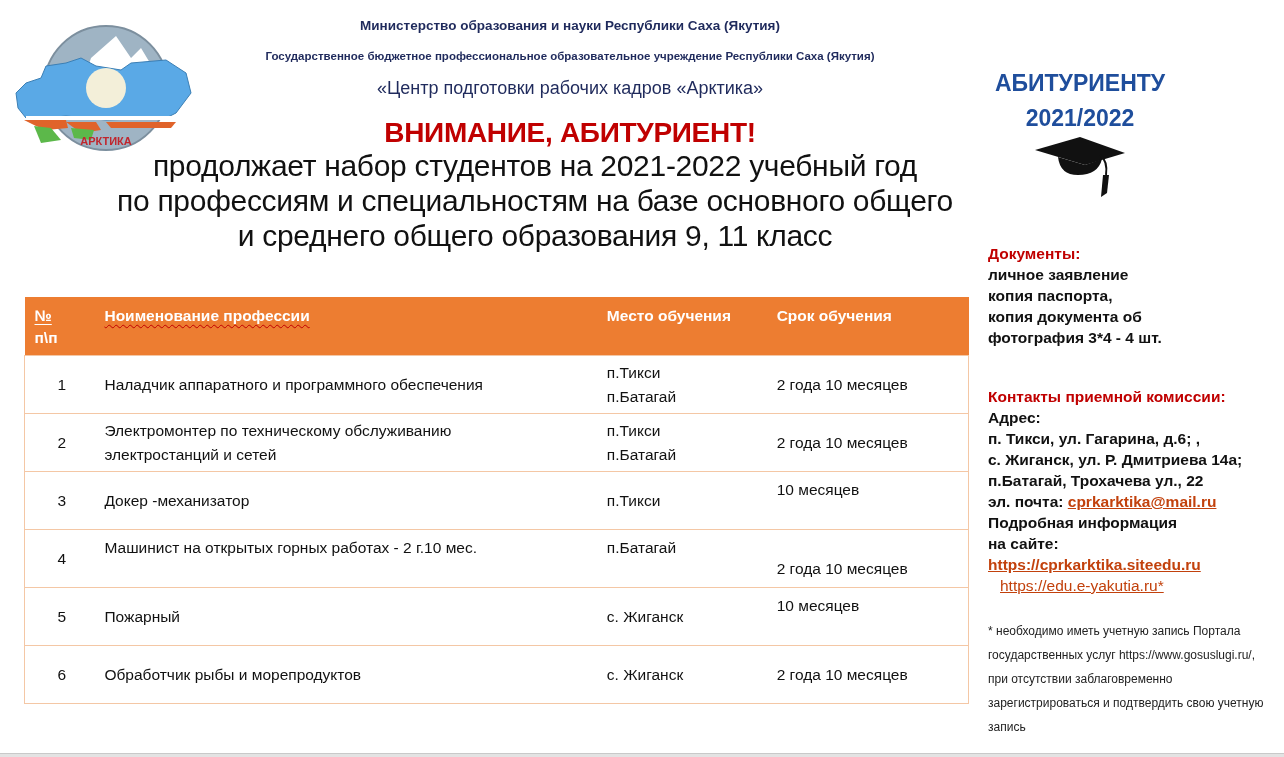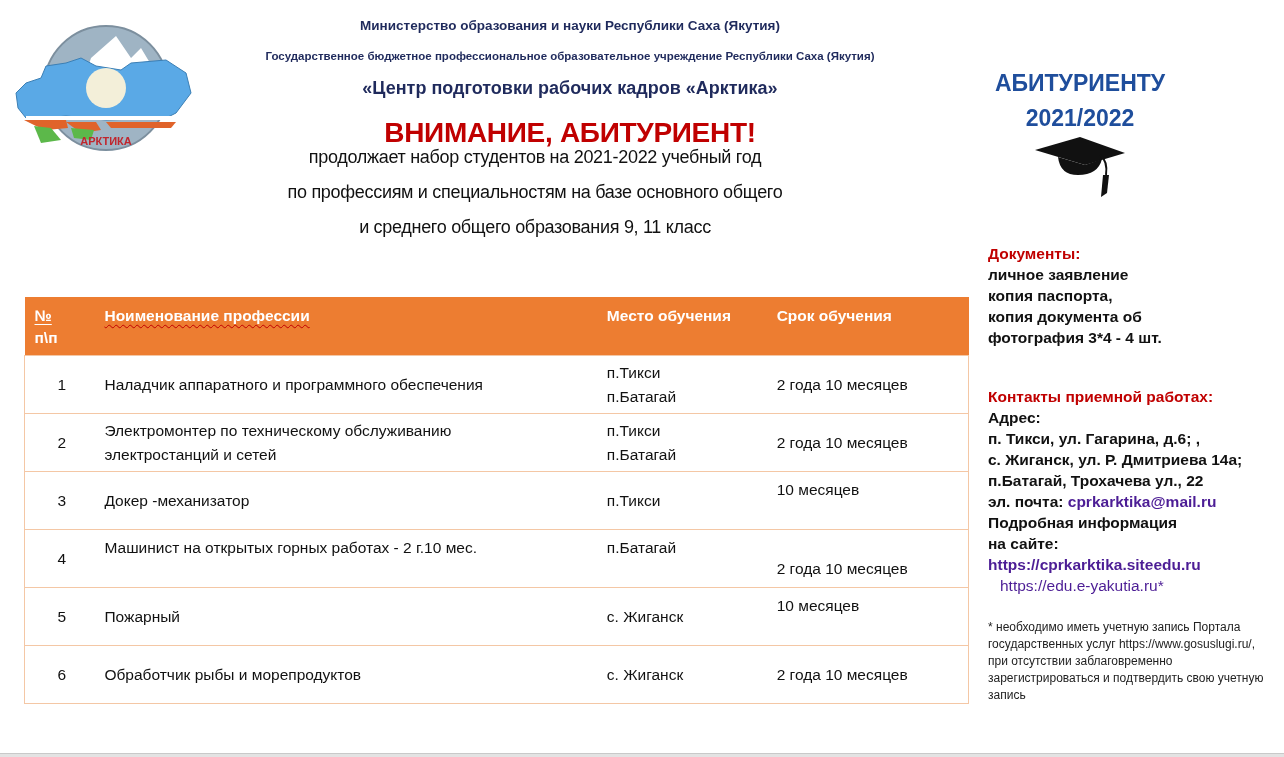--- a/index.html
+++ b/index.html
@@ -13,7 +13,7 @@
   .hdr-institution { position: absolute; left: 200px; width: 740px; top: 50px; text-align: center;
     font-size: 11.5px; font-weight: bold; color: #1f2a5c; }
   .hdr-center { position: absolute; left: 200px; width: 740px; top: 78px; text-align: center;
-    font-size: 18px; font-weight: bold; color: #1f2a5c; }
+    font-size: 18px; font-weight: normal; color: #1f2a5c; }
 
   .attention { position: absolute; left: 200px; width: 740px; top: 117px; text-align: center;
     font-size: 28px; font-weight: bold; color: #c00000; letter-spacing: -0.3px; }

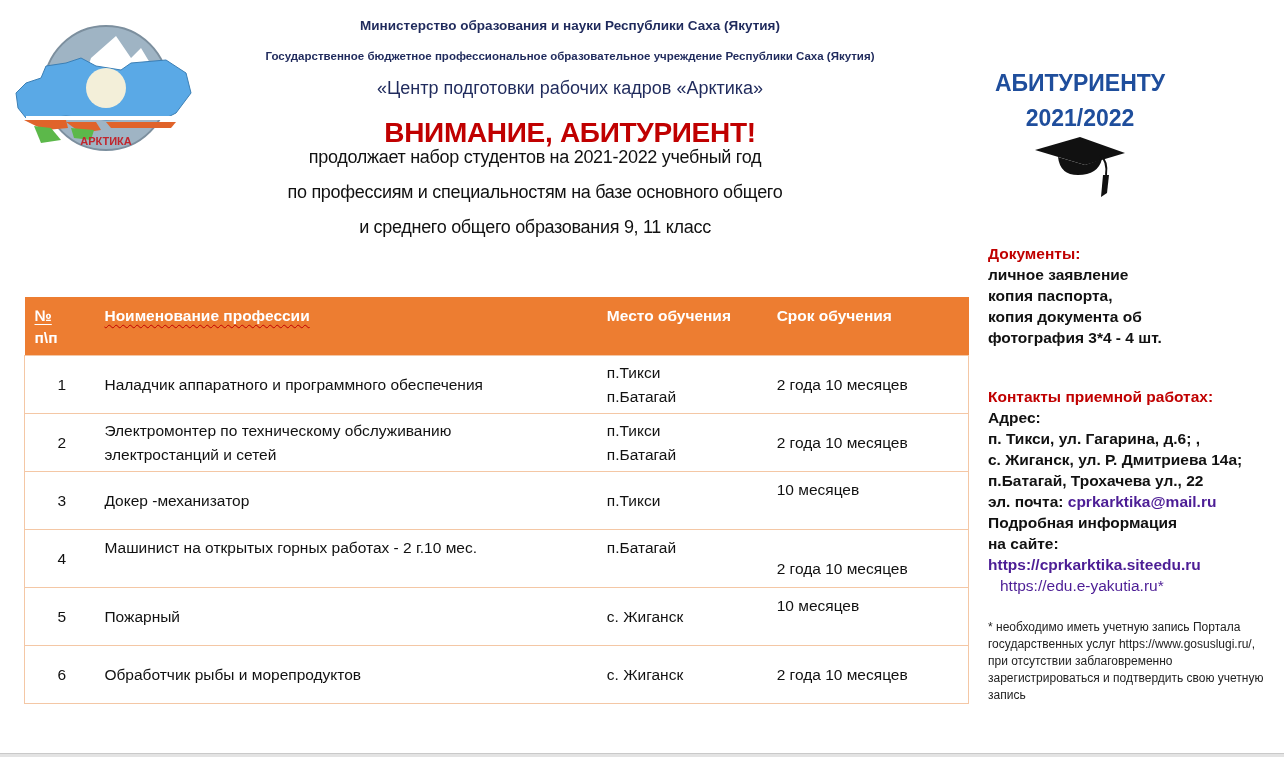--- a/index.html
+++ b/index.html
@@ -17,8 +17,8 @@
 
   .attention { position: absolute; left: 200px; width: 740px; top: 117px; text-align: center;
     font-size: 28px; font-weight: bold; color: #c00000; letter-spacing: -0.3px; }
-  .intro { position: absolute; left: 80px; width: 910px; top: 140px; text-align: center;
-    font-size: 18px; line-height: 35px; color: #111; letter-spacing: -0.3px; }
+  .intro { position: absolute; left: 80px; width: 910px; top: 148px; text-align: center;
+    font-size: 30px; line-height: 35px; color: #111; letter-spacing: -0.3px; }
 
   .table { position: absolute; left: 24px; top: 297px; width: 945px; border-collapse: collapse;
     font-size: 15.5px; }

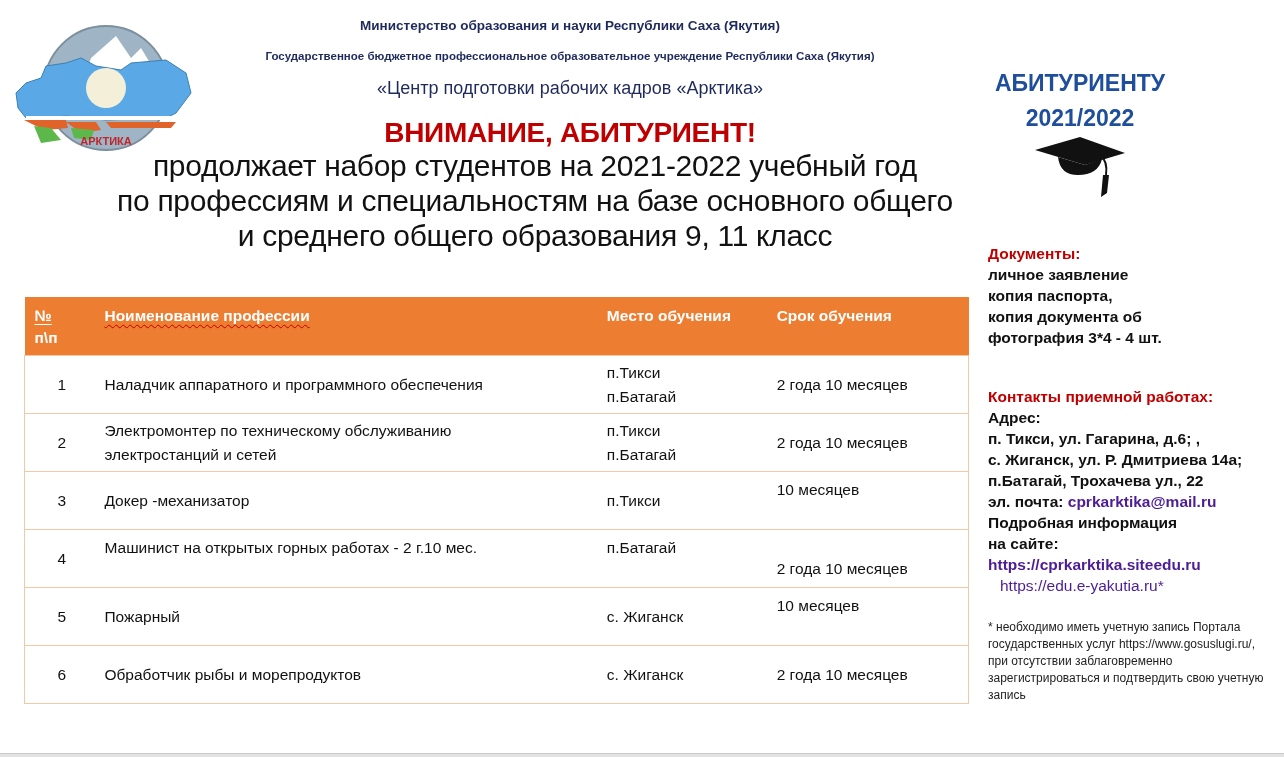--- a/index.html
+++ b/index.html
@@ -164,7 +164,7 @@
 </div>
 
 <div class="side contacts">
-  <div class="red">Контакты приемной работах:</div>
+  <div class="red">Контакты приемной комиссии:</div>
   <div class="bold">Адрес:</div>
   <div class="bold">п. Тикси, ул. Гагарина, д.6; ,</div>
   <div class="bold">с. Жиганск, ул. Р. Дмитриева 14а;</div>

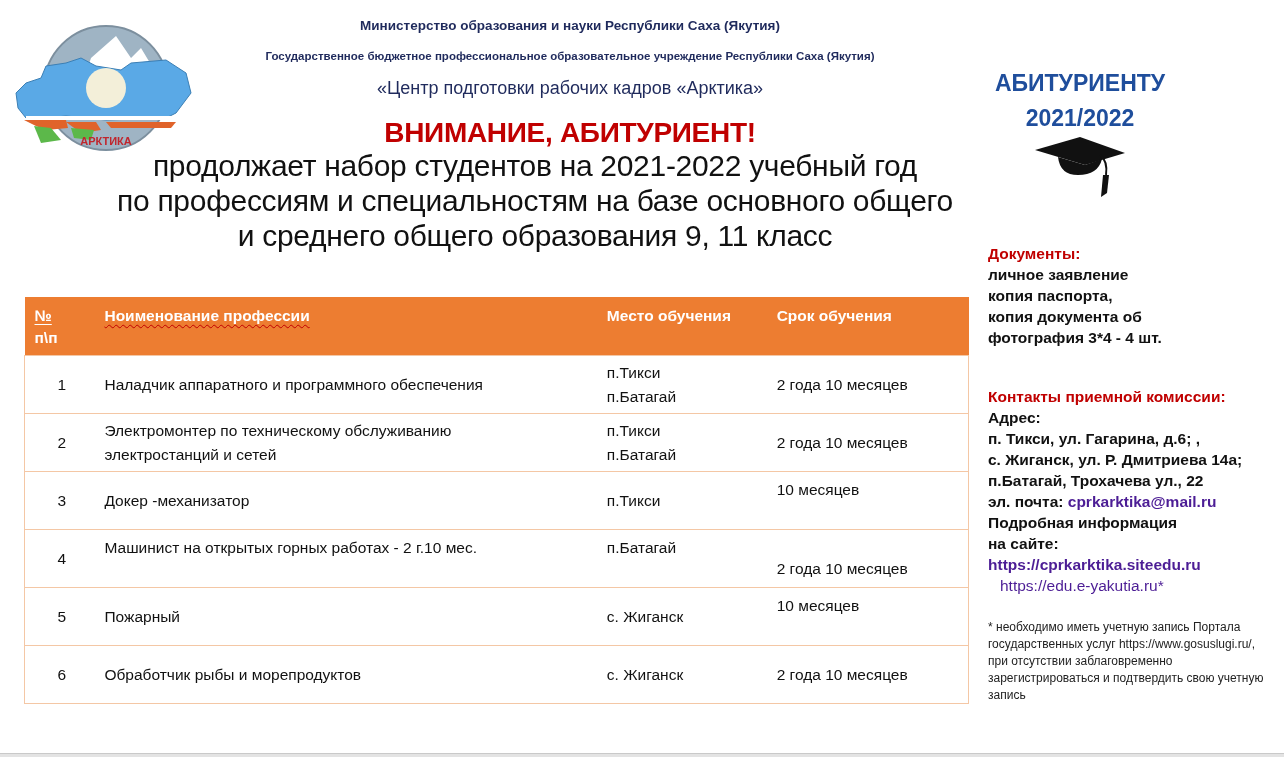--- a/index.html
+++ b/index.html
@@ -45,7 +45,7 @@
   .side { position: absolute; left: 988px; width: 290px; font-size: 15.5px; line-height: 21px; color: #111; }
   .side .red { color: #c00000; font-weight: bold; }
   .side .bold { font-weight: bold; }
-  .side a { color: #4c1d95; }
+  .side a { color: #c2410c; text-decoration: underline; }
   .side .link-bold { font-weight: bold; }
   .docs { top: 243px; }
   .contacts { top: 386px; }

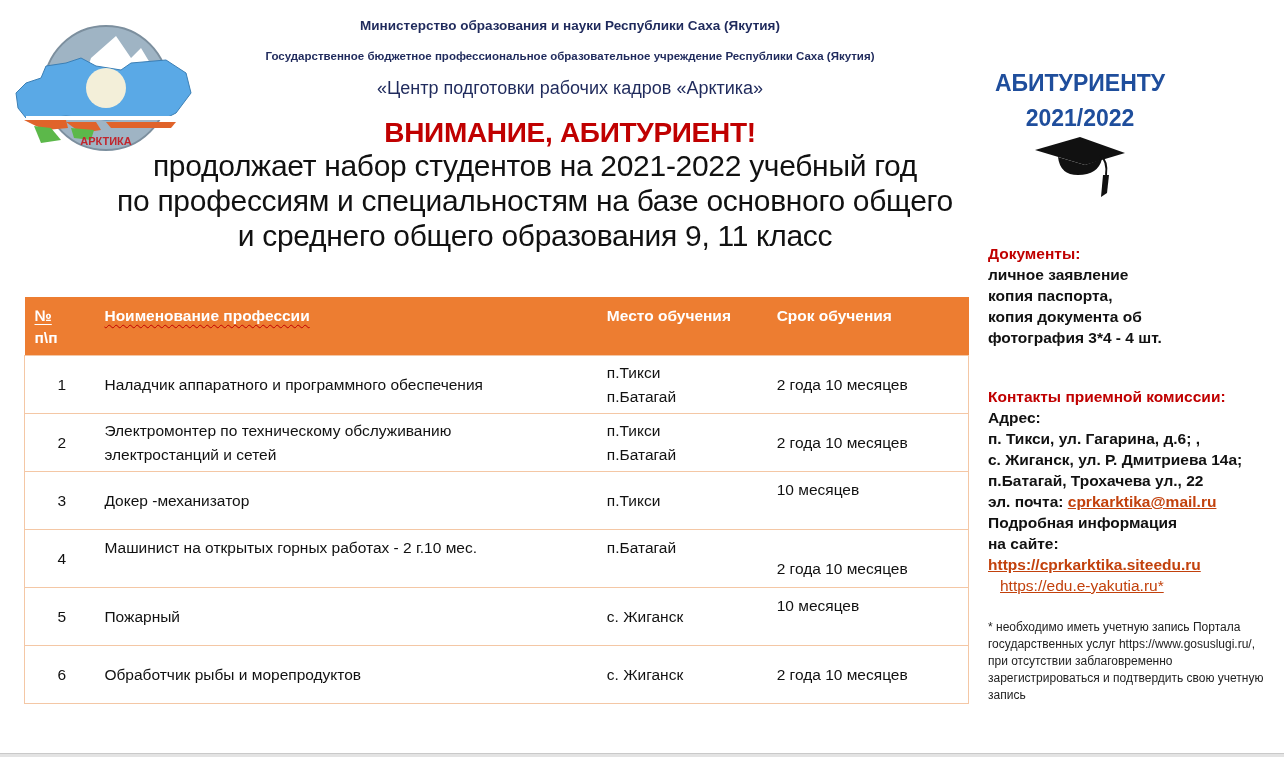--- a/index.html
+++ b/index.html
@@ -49,7 +49,7 @@
   .side .link-bold { font-weight: bold; }
   .docs { top: 243px; }
   .contacts { top: 386px; }
-  .note { position: absolute; left: 988px; width: 290px; top: 619px; font-size: 12px; line-height: 17px; color: #222; }
+  .note { position: absolute; left: 988px; width: 290px; top: 619px; font-size: 12px; line-height: 24px; color: #222; }
 
   .bottom-bar { position: absolute; left: 0; top: 753px; width: 1284px; height: 4px; background: #e3e3e3; border-top: 1px solid #c9c9c9; }
 </style>

